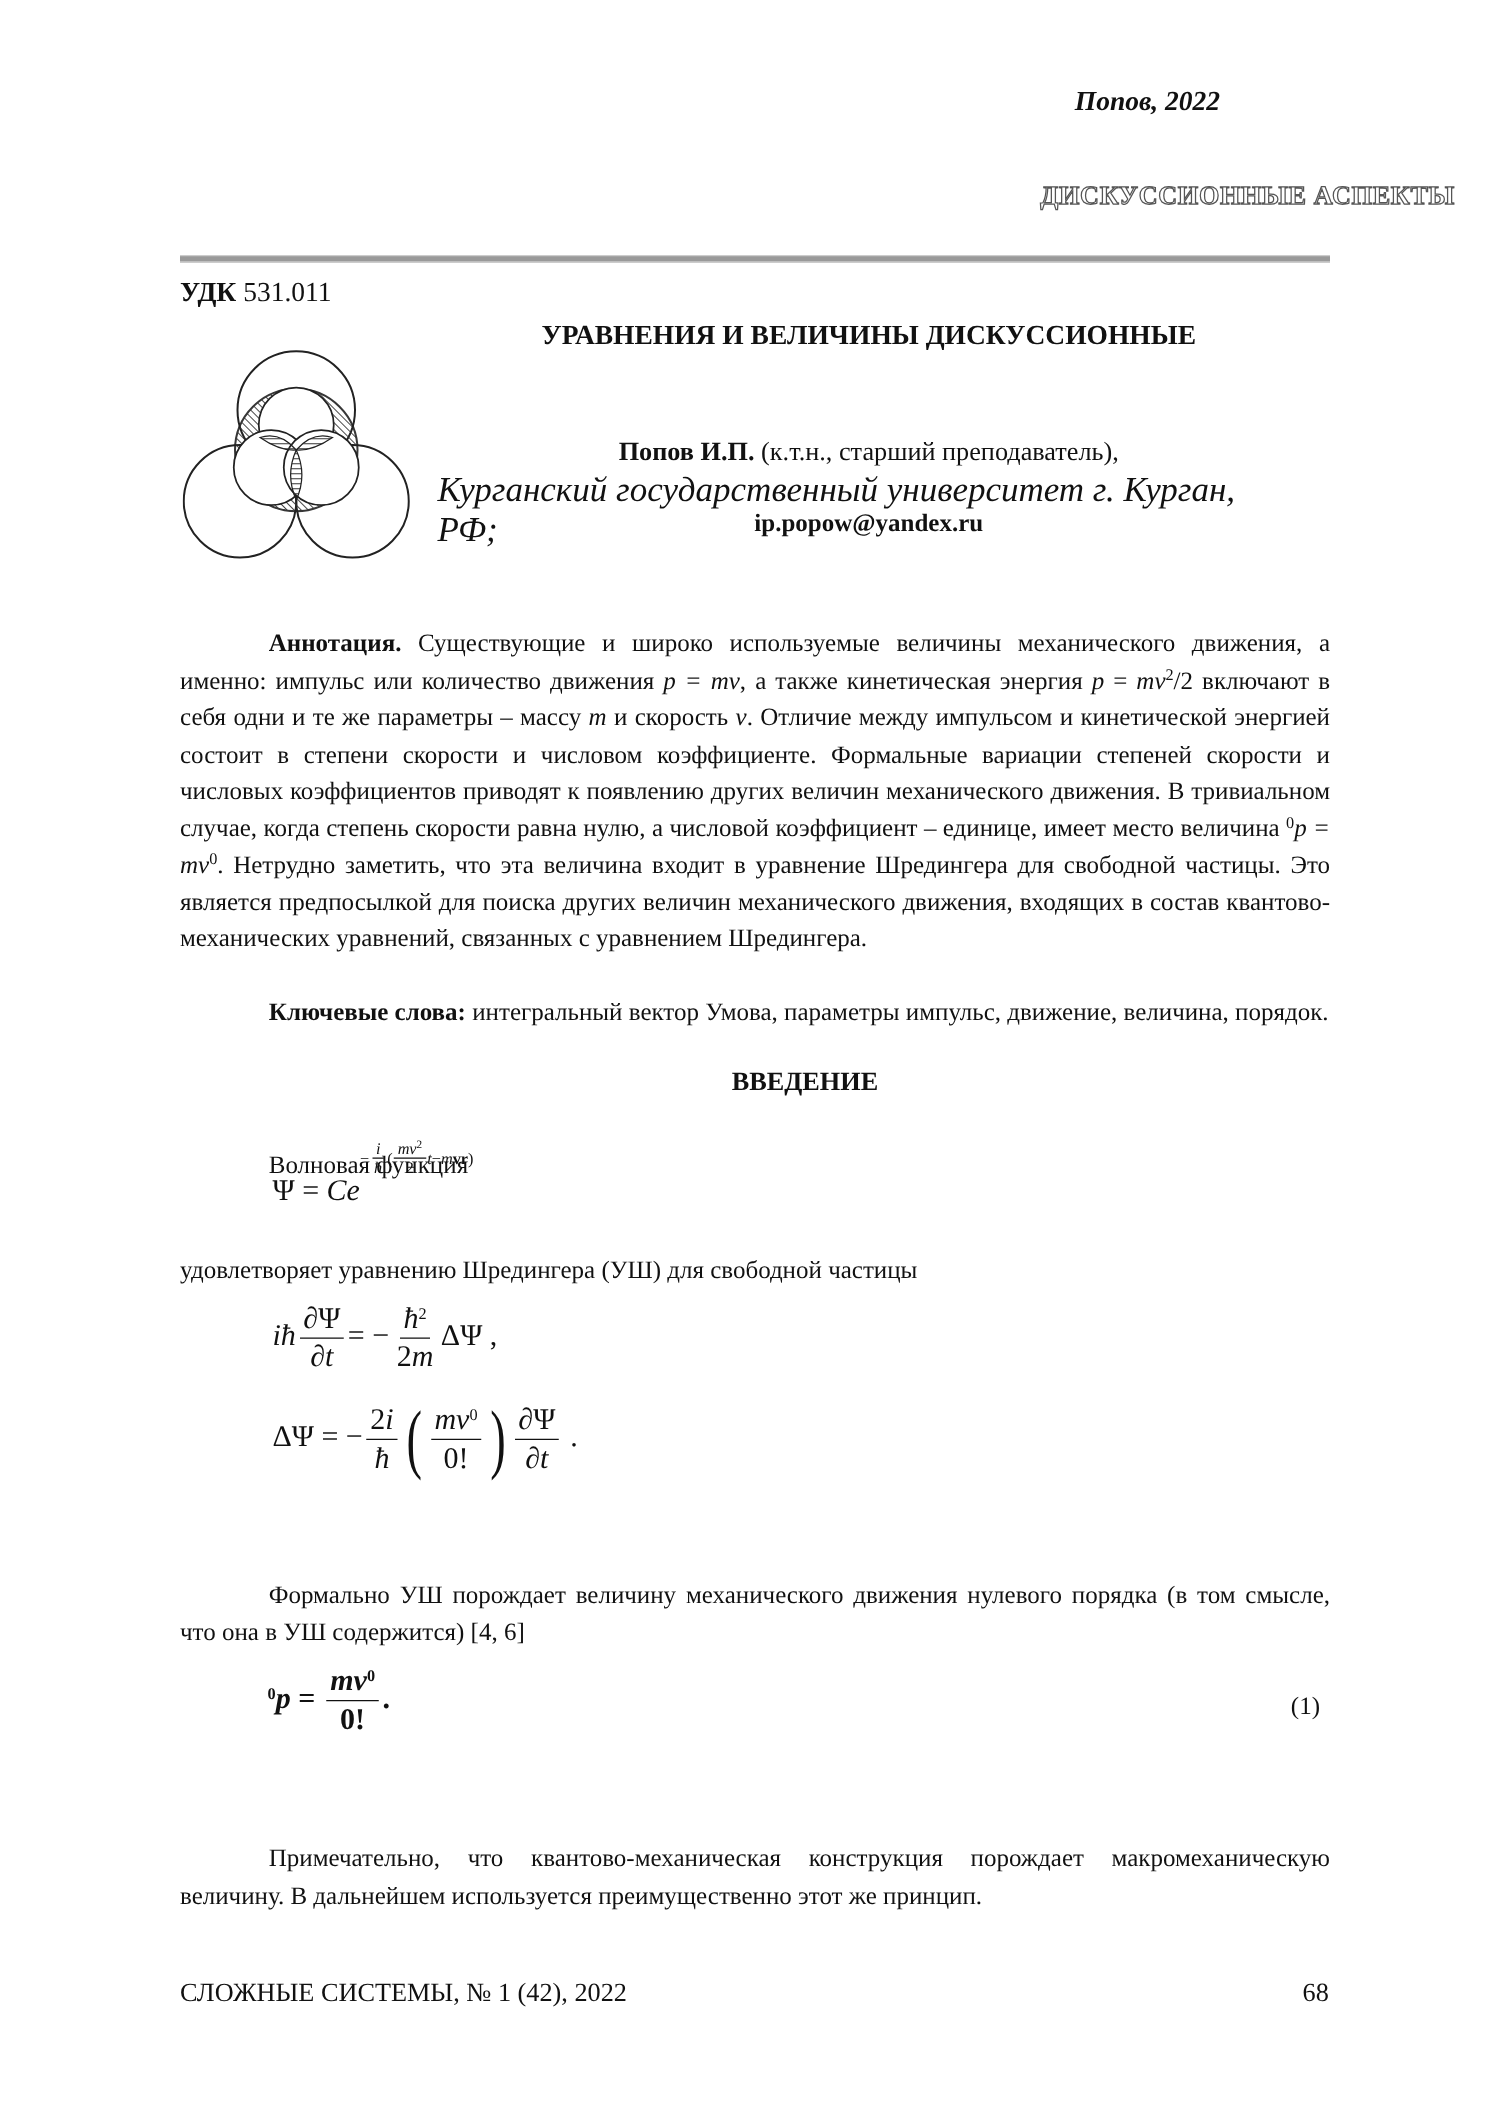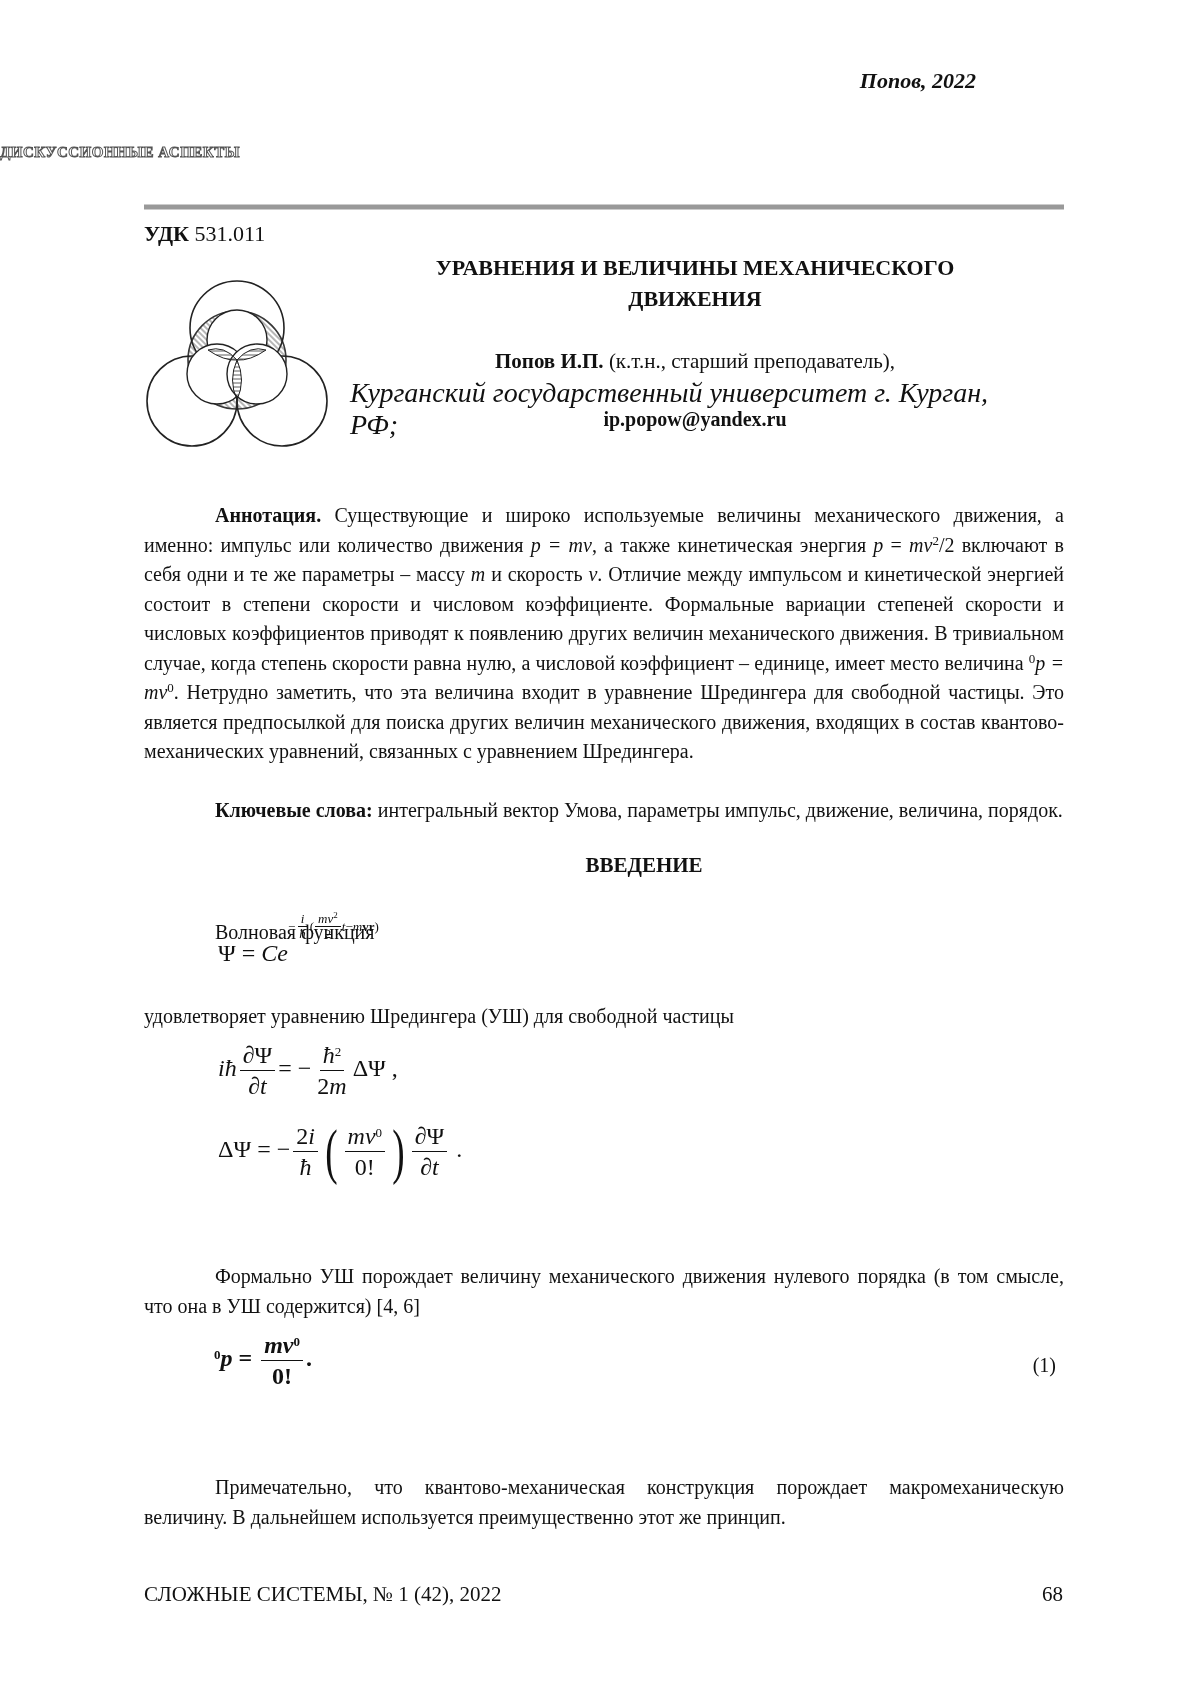--- a/index.html
+++ b/index.html
@@ -7,7 +7,7 @@
          font-family: "Liberation Serif", "DejaVu Serif", serif; color: #111; }
   .abs { position: absolute; }
   .running-head { right: 224px; top: 68px; font-size: 22px; font-weight: bold; font-style: italic; }
-  .section-head { left: 0; width: 1164px; top: 144px; text-align: left; font-size: 15px;
+  .section-head { left: 0; width: 1164px; top: 144px; text-align: right; font-size: 21px;
                   font-weight: bold; letter-spacing: 0.5px; color: #fff;
                   -webkit-text-stroke: 1px #555; }
   .rule { left: 144px; top: 204px; width: 920px; height: 4px; background: #999; border-top: 1px solid #ccc; border-bottom: 1px solid #ccc; }

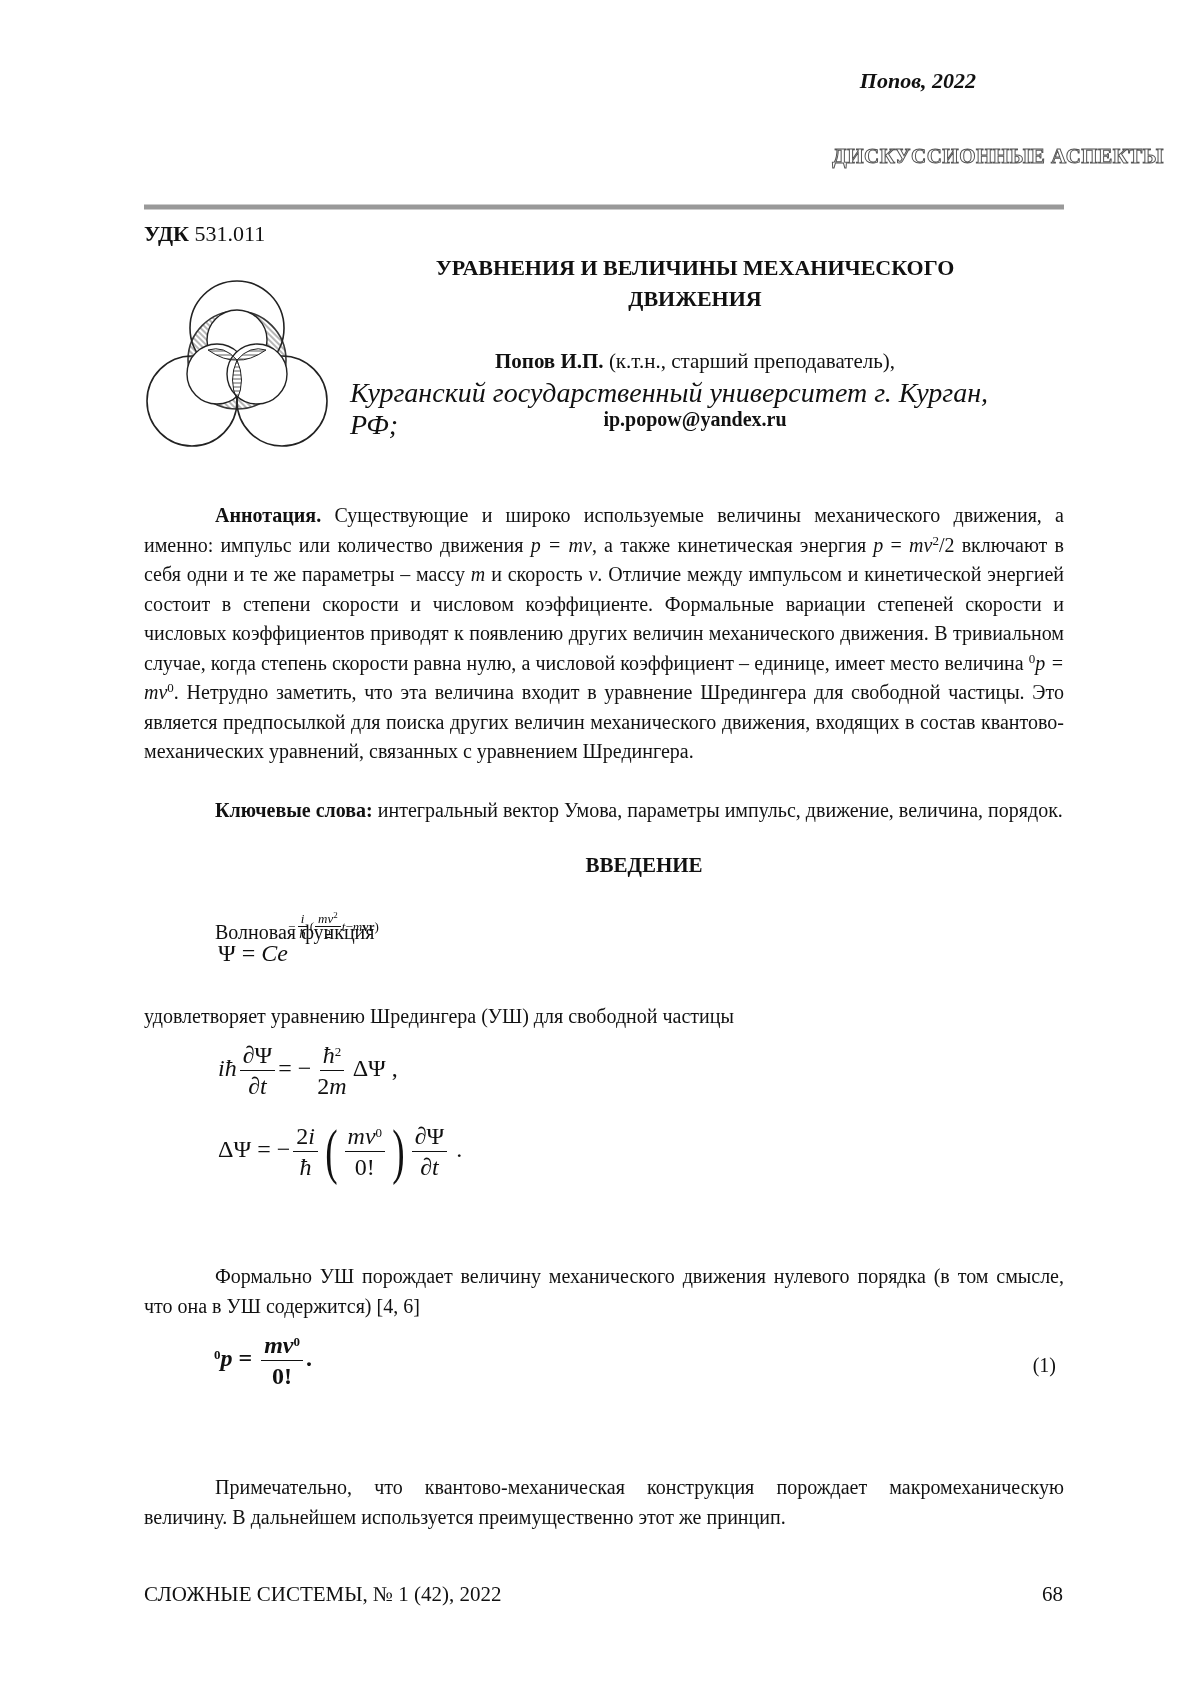--- a/index.html
+++ b/index.html
@@ -68,7 +68,7 @@
 </svg>
 
 <div class="abs title">
-  <div>УРАВНЕНИЯ И ВЕЛИЧИНЫ МЕХАНИЧЕСКОГО</div>
+  <div>УРАВНЕНИЯ И ВЕЛИЧИНЫ ДИСКУССИОННЫЕ</div>
   <div>ДВИЖЕНИЯ</div>
 </div>
 

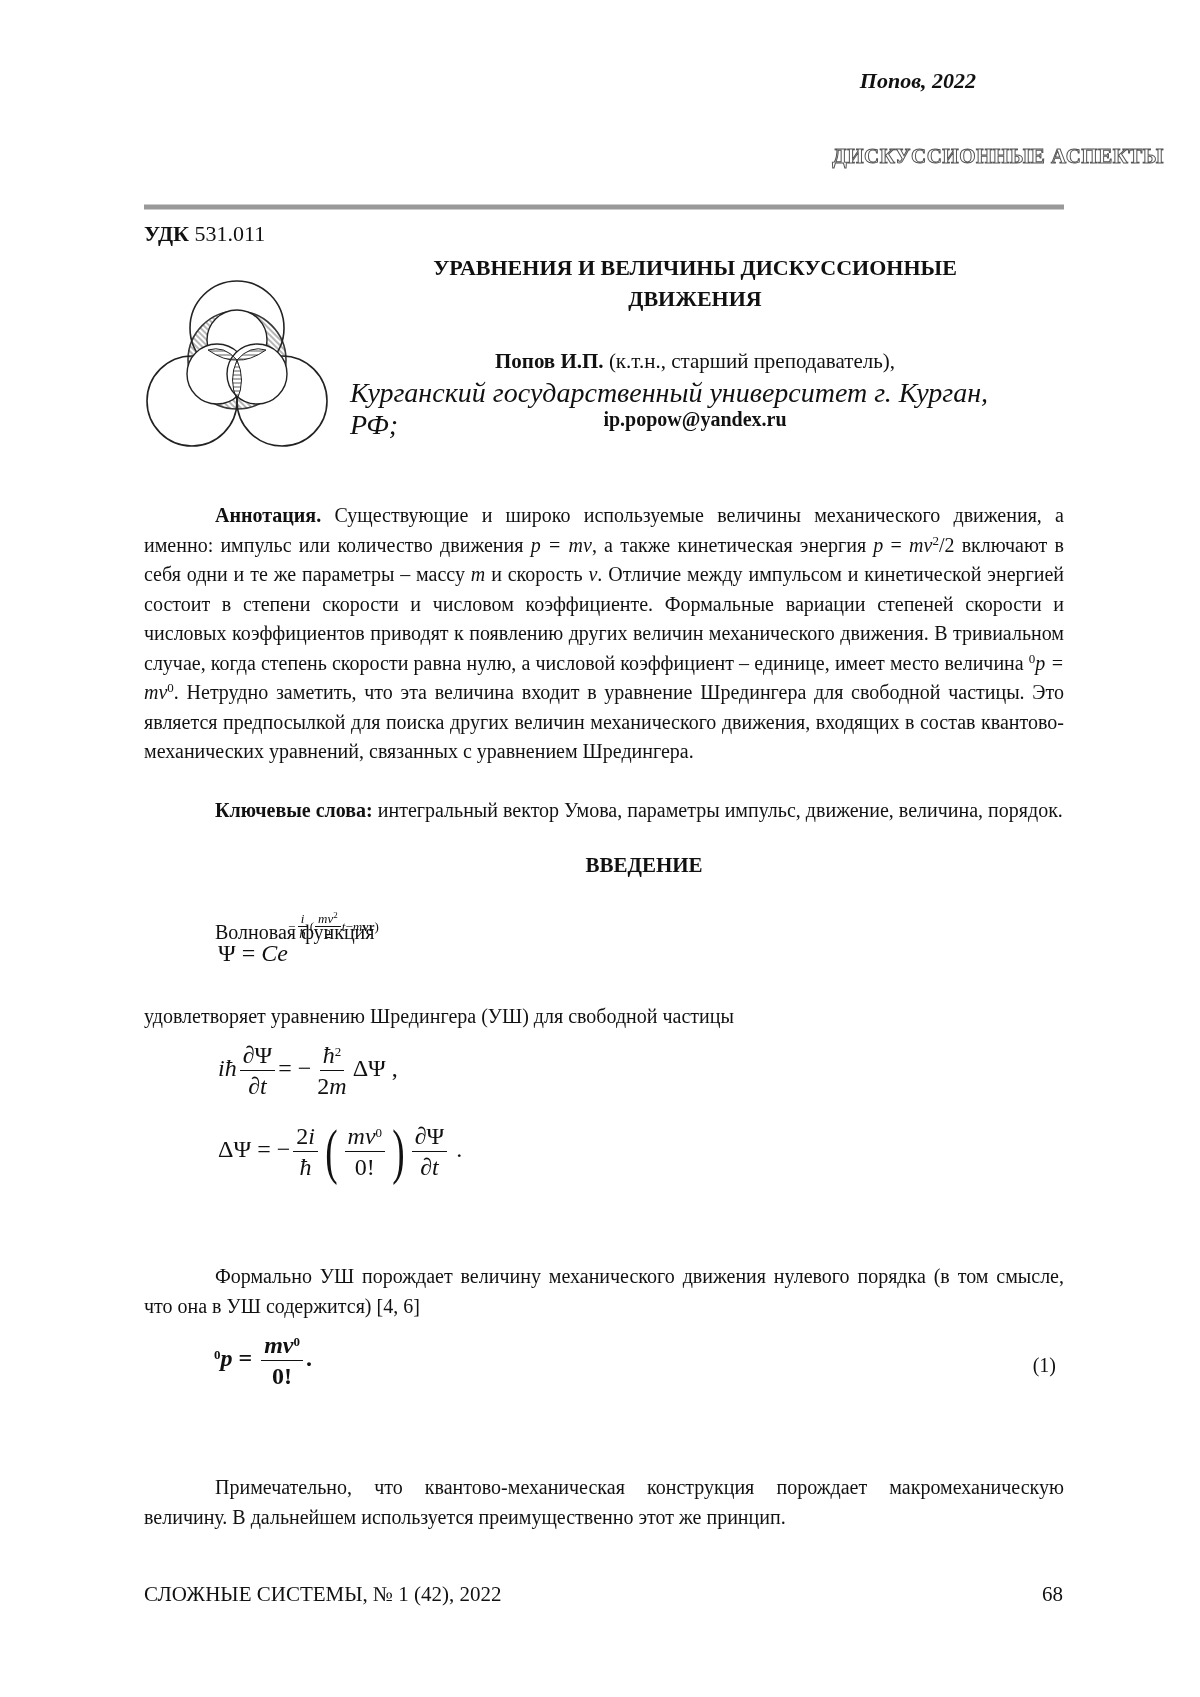--- a/index.html
+++ b/index.html
@@ -69,7 +69,6 @@
 
 <div class="abs title">
   <div>УРАВНЕНИЯ И ВЕЛИЧИНЫ ДИСКУССИОННЫЕ</div>
-  <div>ДВИЖЕНИЯ</div>
 </div>
 
 <div class="abs author">

